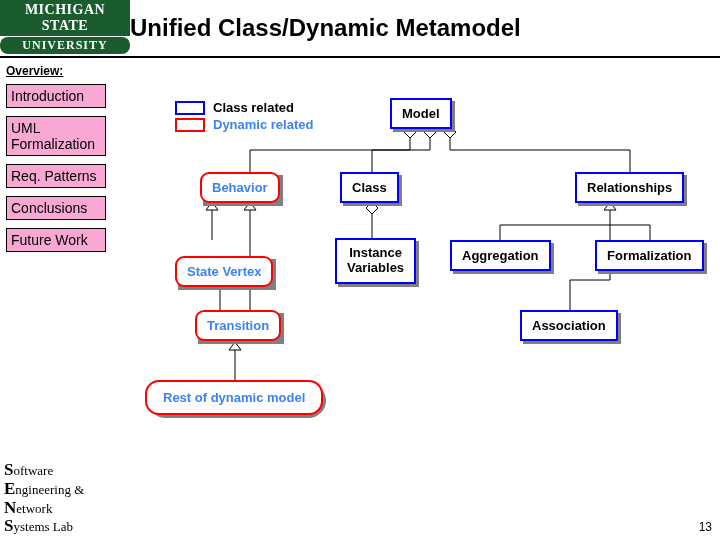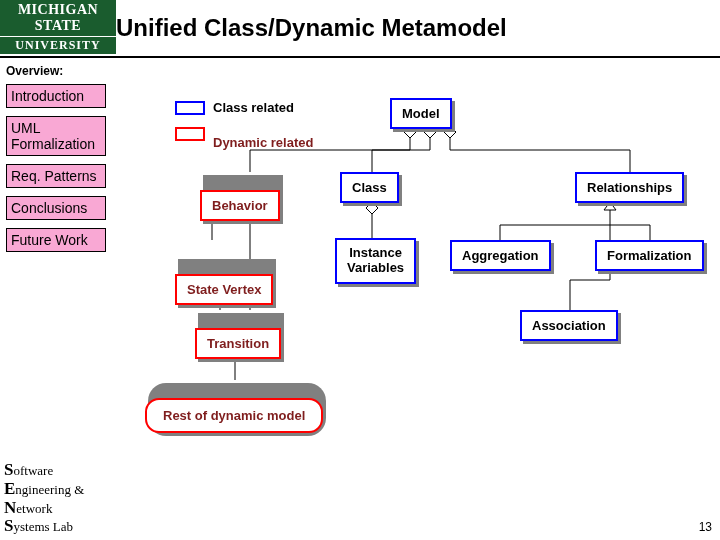--- a/index.html
+++ b/index.html
@@ -5,7 +5,7 @@
   * { box-sizing: border-box; margin: 0; padding: 0; }
   body { font-family: Arial, Helvetica, sans-serif; width: 720px; height: 540px; background: #fff; position: relative; overflow: hidden; }
   .header { display: flex; align-items: center; border-bottom: 2px solid #000; height: 58px; }
-  .logo-wrap { width: 116px; height: 56px; display: flex; flex-direction: column; }
+  .logo-wrap { width: 130px; height: 56px; display: flex; flex-direction: column; }
   .logo-top { background: #1a5c2e; color: #fff; font-weight: bold; font-size: 14px; text-align: center; padding: 2px 0; letter-spacing: 0.5px; font-family: 'Times New Roman', serif; }
   .logo-bot { background: #1a5c2e; color: #fff; font-weight: bold; font-size: 12px; text-align: center; padding: 1px 0; letter-spacing: 1px; font-family: 'Times New Roman', serif; border-top: 1px solid #fff; }
   .title { flex: 1; text-align: left; font-size: 24px; font-weight: bold; }

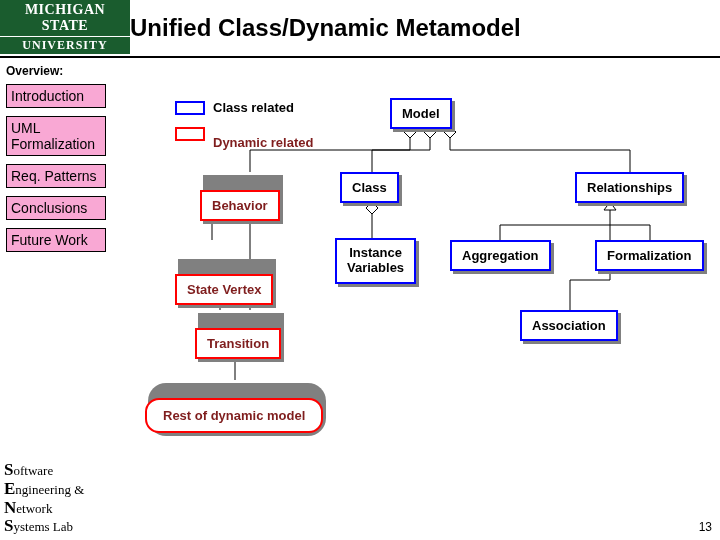--- a/index.html
+++ b/index.html
@@ -7,7 +7,7 @@
   .header { display: flex; align-items: center; border-bottom: 2px solid #000; height: 58px; }
   .logo-wrap { width: 130px; height: 56px; display: flex; flex-direction: column; }
   .logo-top { background: #1a5c2e; color: #fff; font-weight: bold; font-size: 14px; text-align: center; padding: 2px 0; letter-spacing: 0.5px; font-family: 'Times New Roman', serif; }
-  .logo-bot { background: #1a5c2e; color: #fff; font-weight: bold; font-size: 12px; text-align: center; padding: 1px 0; letter-spacing: 1px; font-family: 'Times New Roman', serif; border-top: 1px solid #fff; }
+  .logo-bot { background: #1a5c2e; color: #fff; font-weight: bold; font-size: 12px; text-align: center; padding: 1px 0; letter-spacing: 1px; font-family: 'Times New Roman', serif; border-top: 1px solid #fff; border-radius: 8px; }
   .title { flex: 1; text-align: left; font-size: 24px; font-weight: bold; }
   .overview-label { font-size: 12px; font-weight: bold; margin: 6px 0 4px 6px; }
   .sidebar { position: absolute; left: 6px; top: 84px; width: 100px; }

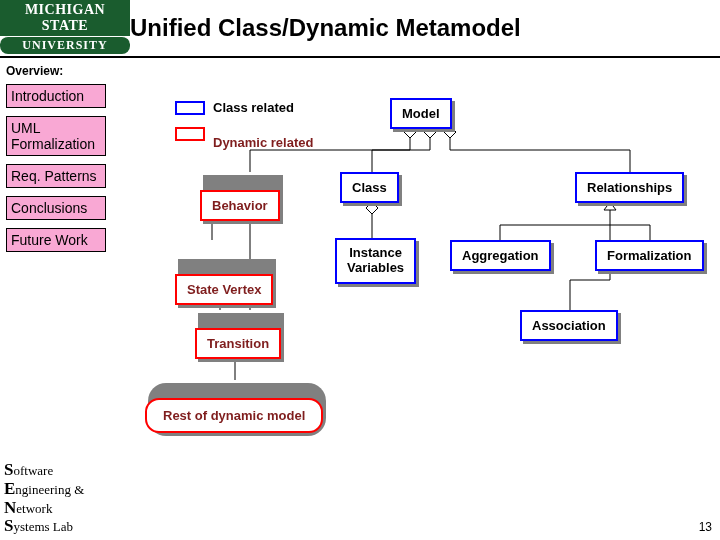--- a/index.html
+++ b/index.html
@@ -9,7 +9,7 @@
   .logo-top { background: #1a5c2e; color: #fff; font-weight: bold; font-size: 14px; text-align: center; padding: 2px 0; letter-spacing: 0.5px; font-family: 'Times New Roman', serif; }
   .logo-bot { background: #1a5c2e; color: #fff; font-weight: bold; font-size: 12px; text-align: center; padding: 1px 0; letter-spacing: 1px; font-family: 'Times New Roman', serif; border-top: 1px solid #fff; border-radius: 8px; }
   .title { flex: 1; text-align: left; font-size: 24px; font-weight: bold; }
-  .overview-label { font-size: 12px; font-weight: bold; margin: 6px 0 4px 6px; }
+  .overview-label { font-size: 12px; font-weight: bold; text-decoration: underline; margin: 6px 0 4px 6px; }
   .sidebar { position: absolute; left: 6px; top: 84px; width: 100px; }
   .nav-item { border: 1px solid #000; font-size: 14px; padding: 3px 4px; margin-bottom: 8px; background: #f9a8d4; cursor: pointer; }
   .footer { position: absolute; left: 4px; bottom: 4px; font-size: 13px; font-family: 'Times New Roman', serif; line-height: 1.1; }

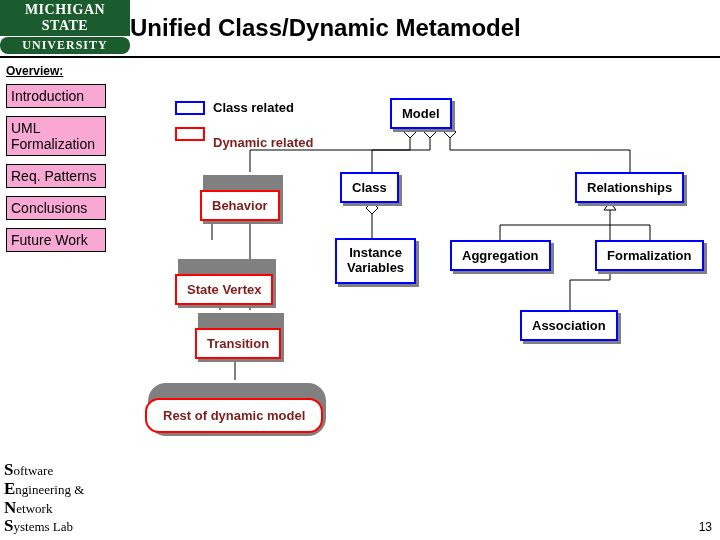--- a/index.html
+++ b/index.html
@@ -25,7 +25,7 @@
   .node-box { position: relative; border: 2px solid; padding: 6px 10px; font-size: 13px; font-weight: bold; text-align: center; background: #fff; }
   .blue-border { border-color: #0000ff; }
   .red-border { border-color: #ff0000; }
-  .red-text { color: #7f1d1d; margin-top: 18px; }
+  .red-text { color: #3b82f6; }
   svg.conn { position: absolute; top: 0; left: 0; width: 100%; height: 100%; pointer-events: none; }
 </style>
 </head>

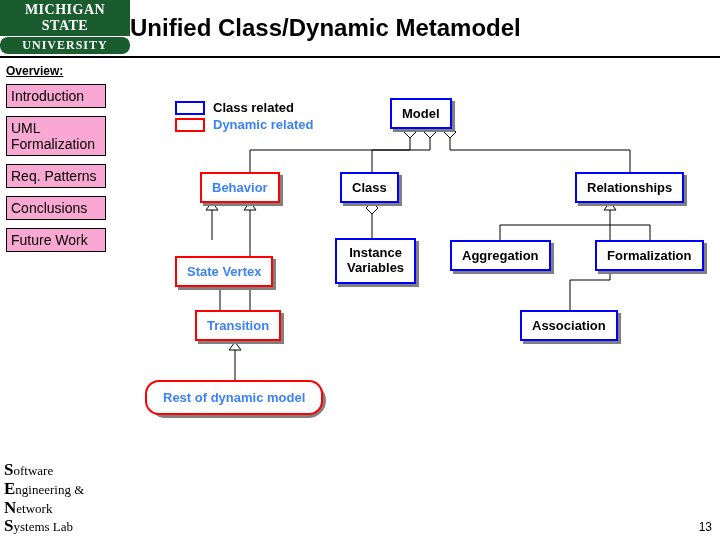--- a/index.html
+++ b/index.html
@@ -24,7 +24,7 @@
   .node-shadow { position: absolute; top: 3px; left: 3px; width: 100%; height: 100%; background: #808080; }
   .node-box { position: relative; border: 2px solid; padding: 6px 10px; font-size: 13px; font-weight: bold; text-align: center; background: #fff; }
   .blue-border { border-color: #0000ff; }
-  .red-border { border-color: #ff0000; }
+  .red-border { border-color: #ff0000; border-radius: 9px; }
   .red-text { color: #3b82f6; }
   svg.conn { position: absolute; top: 0; left: 0; width: 100%; height: 100%; pointer-events: none; }
 </style>

